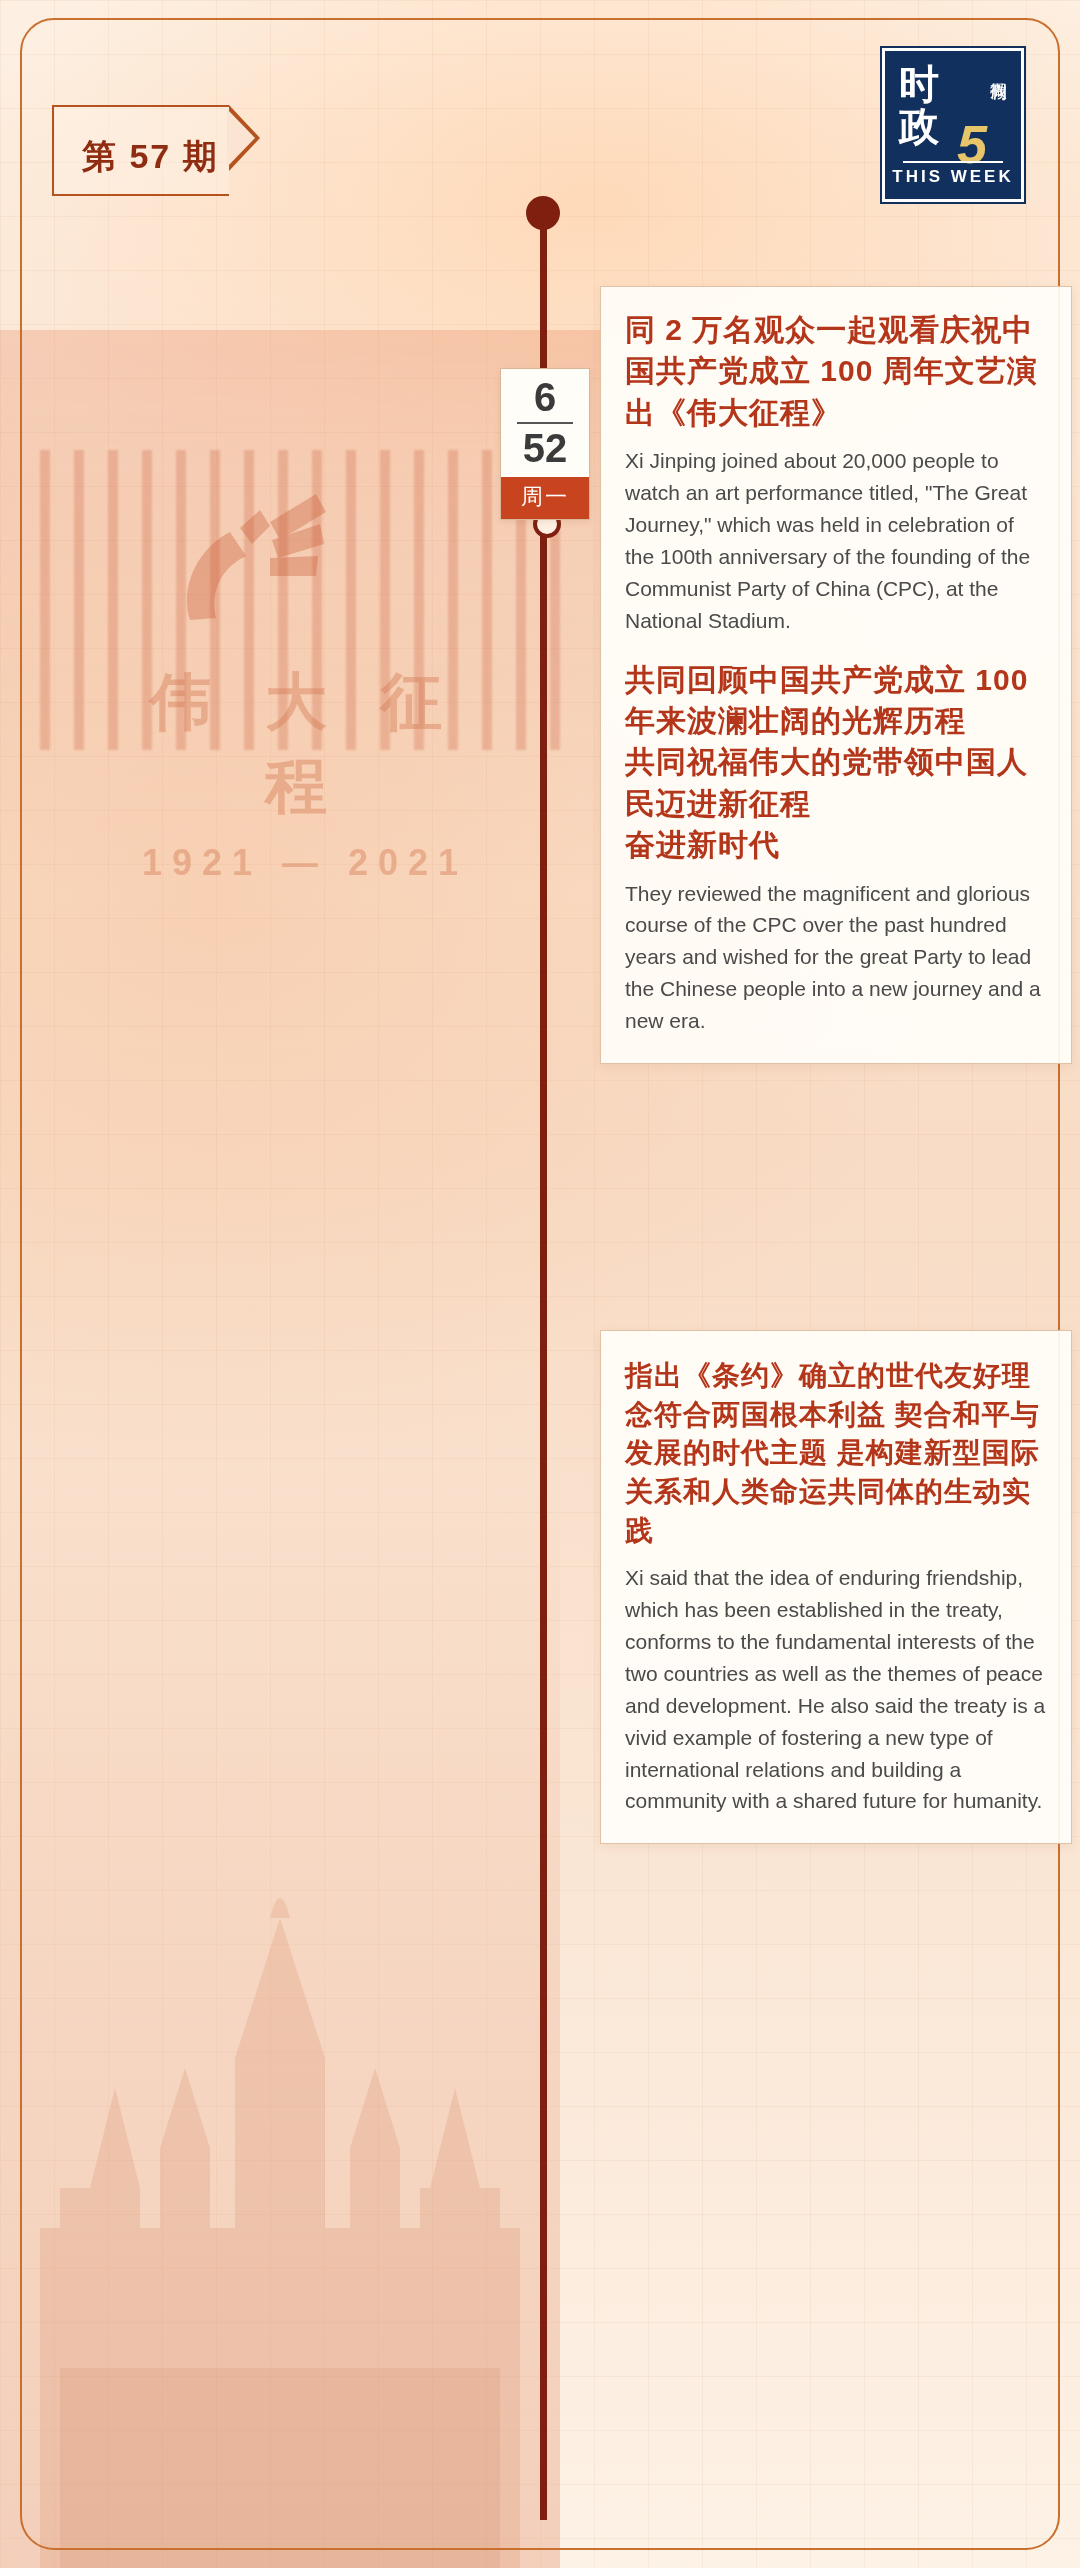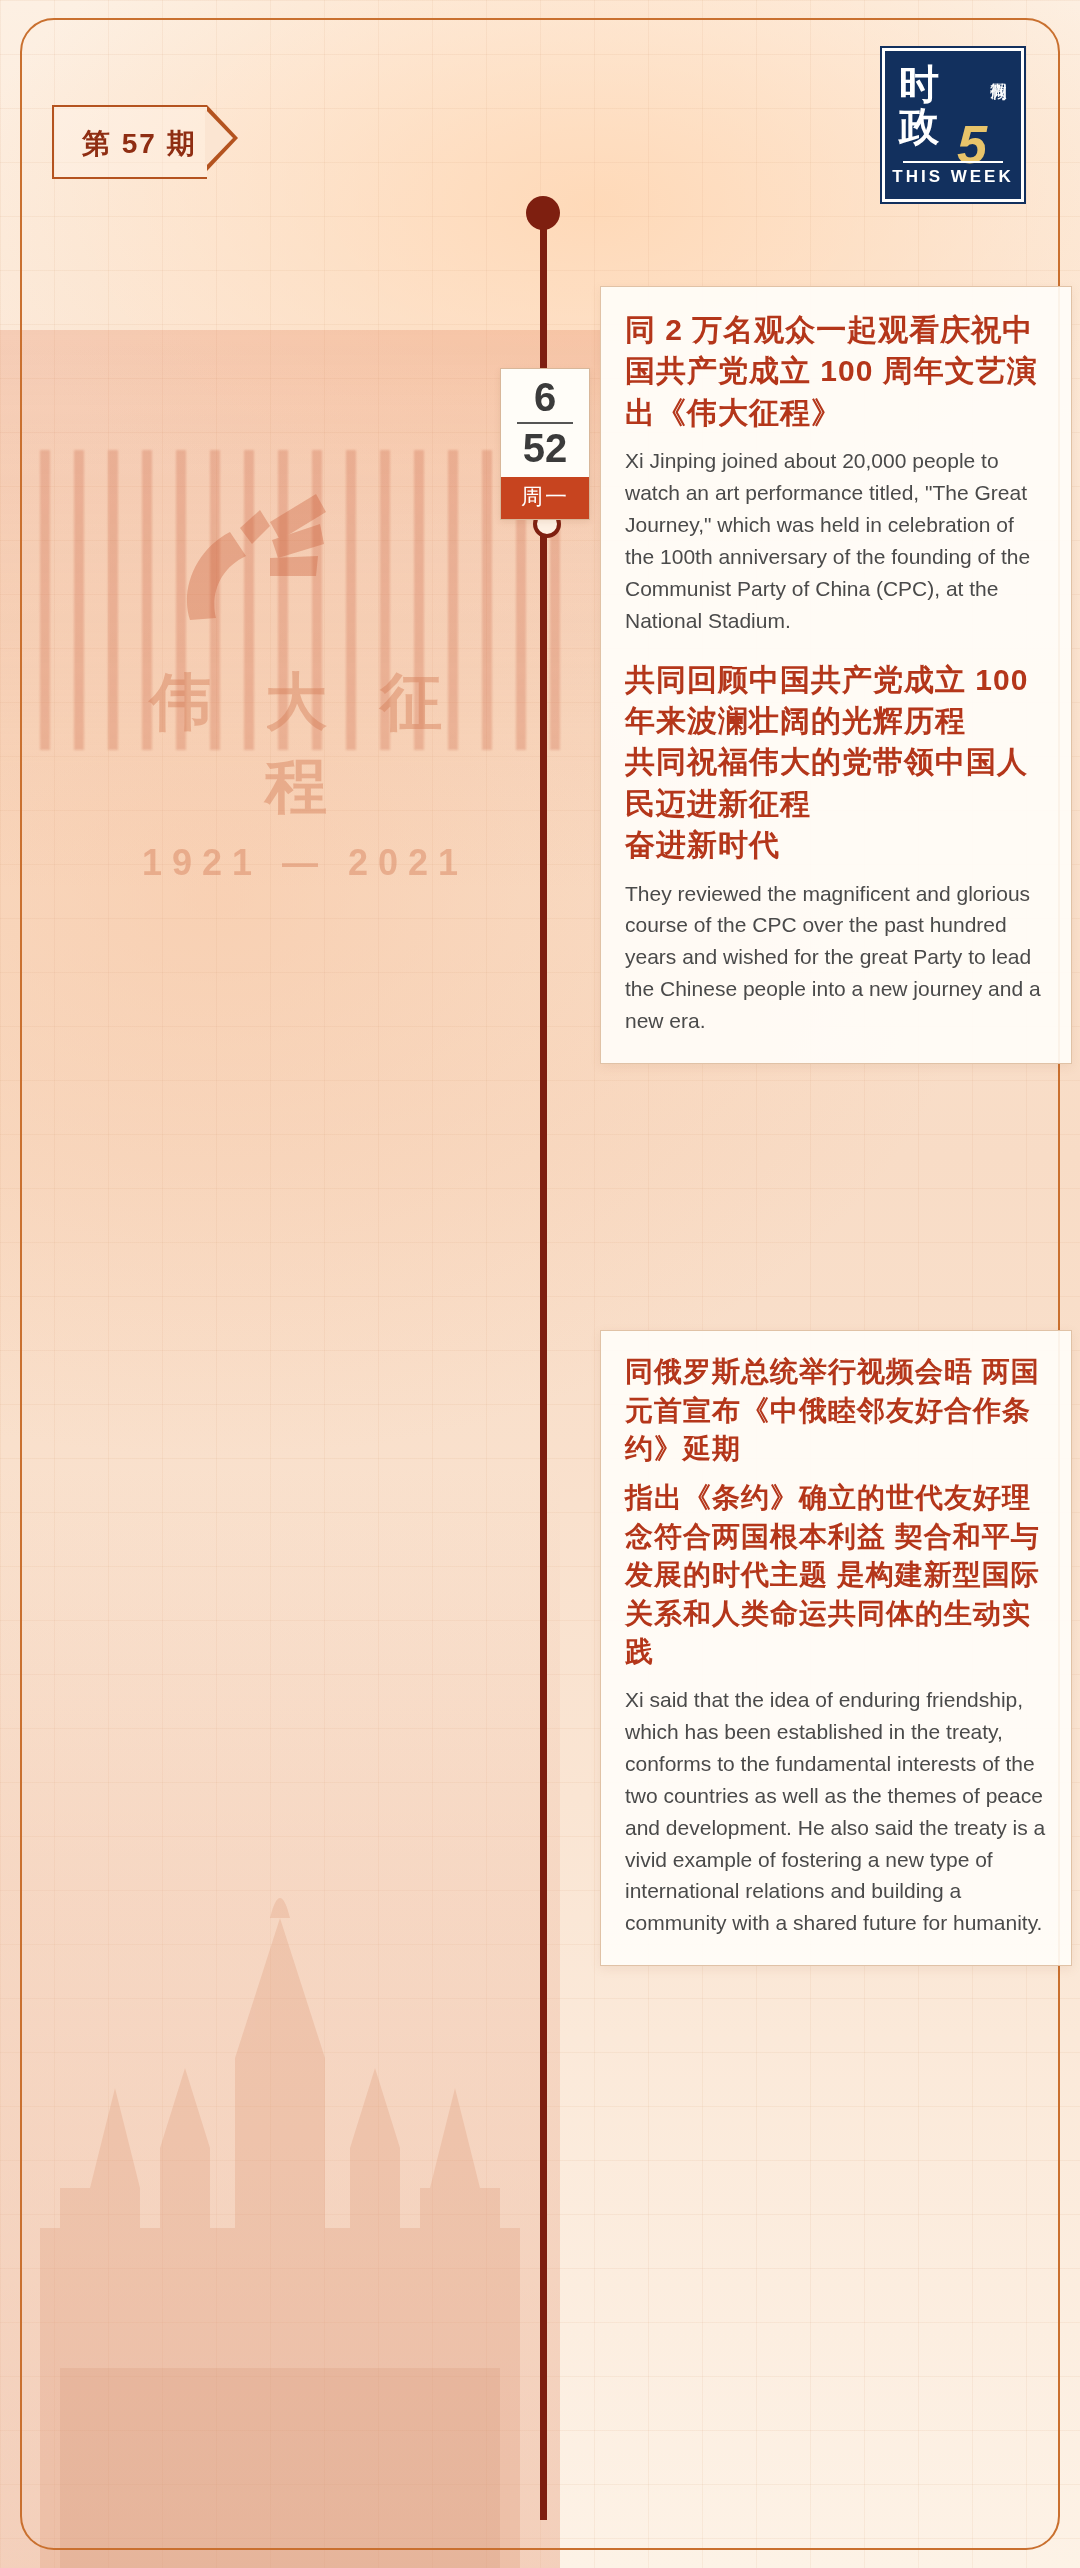--- a/index.html
+++ b/index.html
@@ -69,8 +69,8 @@
   .issue-badge{
     position:absolute; left:52px; top:105px;
     border:2px solid #b4531f; border-right:none;
-    padding:18px 10px 14px 28px;
-    color:#8f2d12; font-size:28px; font-weight:700; letter-spacing:2px;
+    padding:27px 10px 14px 28px;
+    color:#8f2d12; font-size:34px; font-weight:700; letter-spacing:2px;
     background:rgba(255,246,238,.35);
   }
   .issue-badge .arrow{

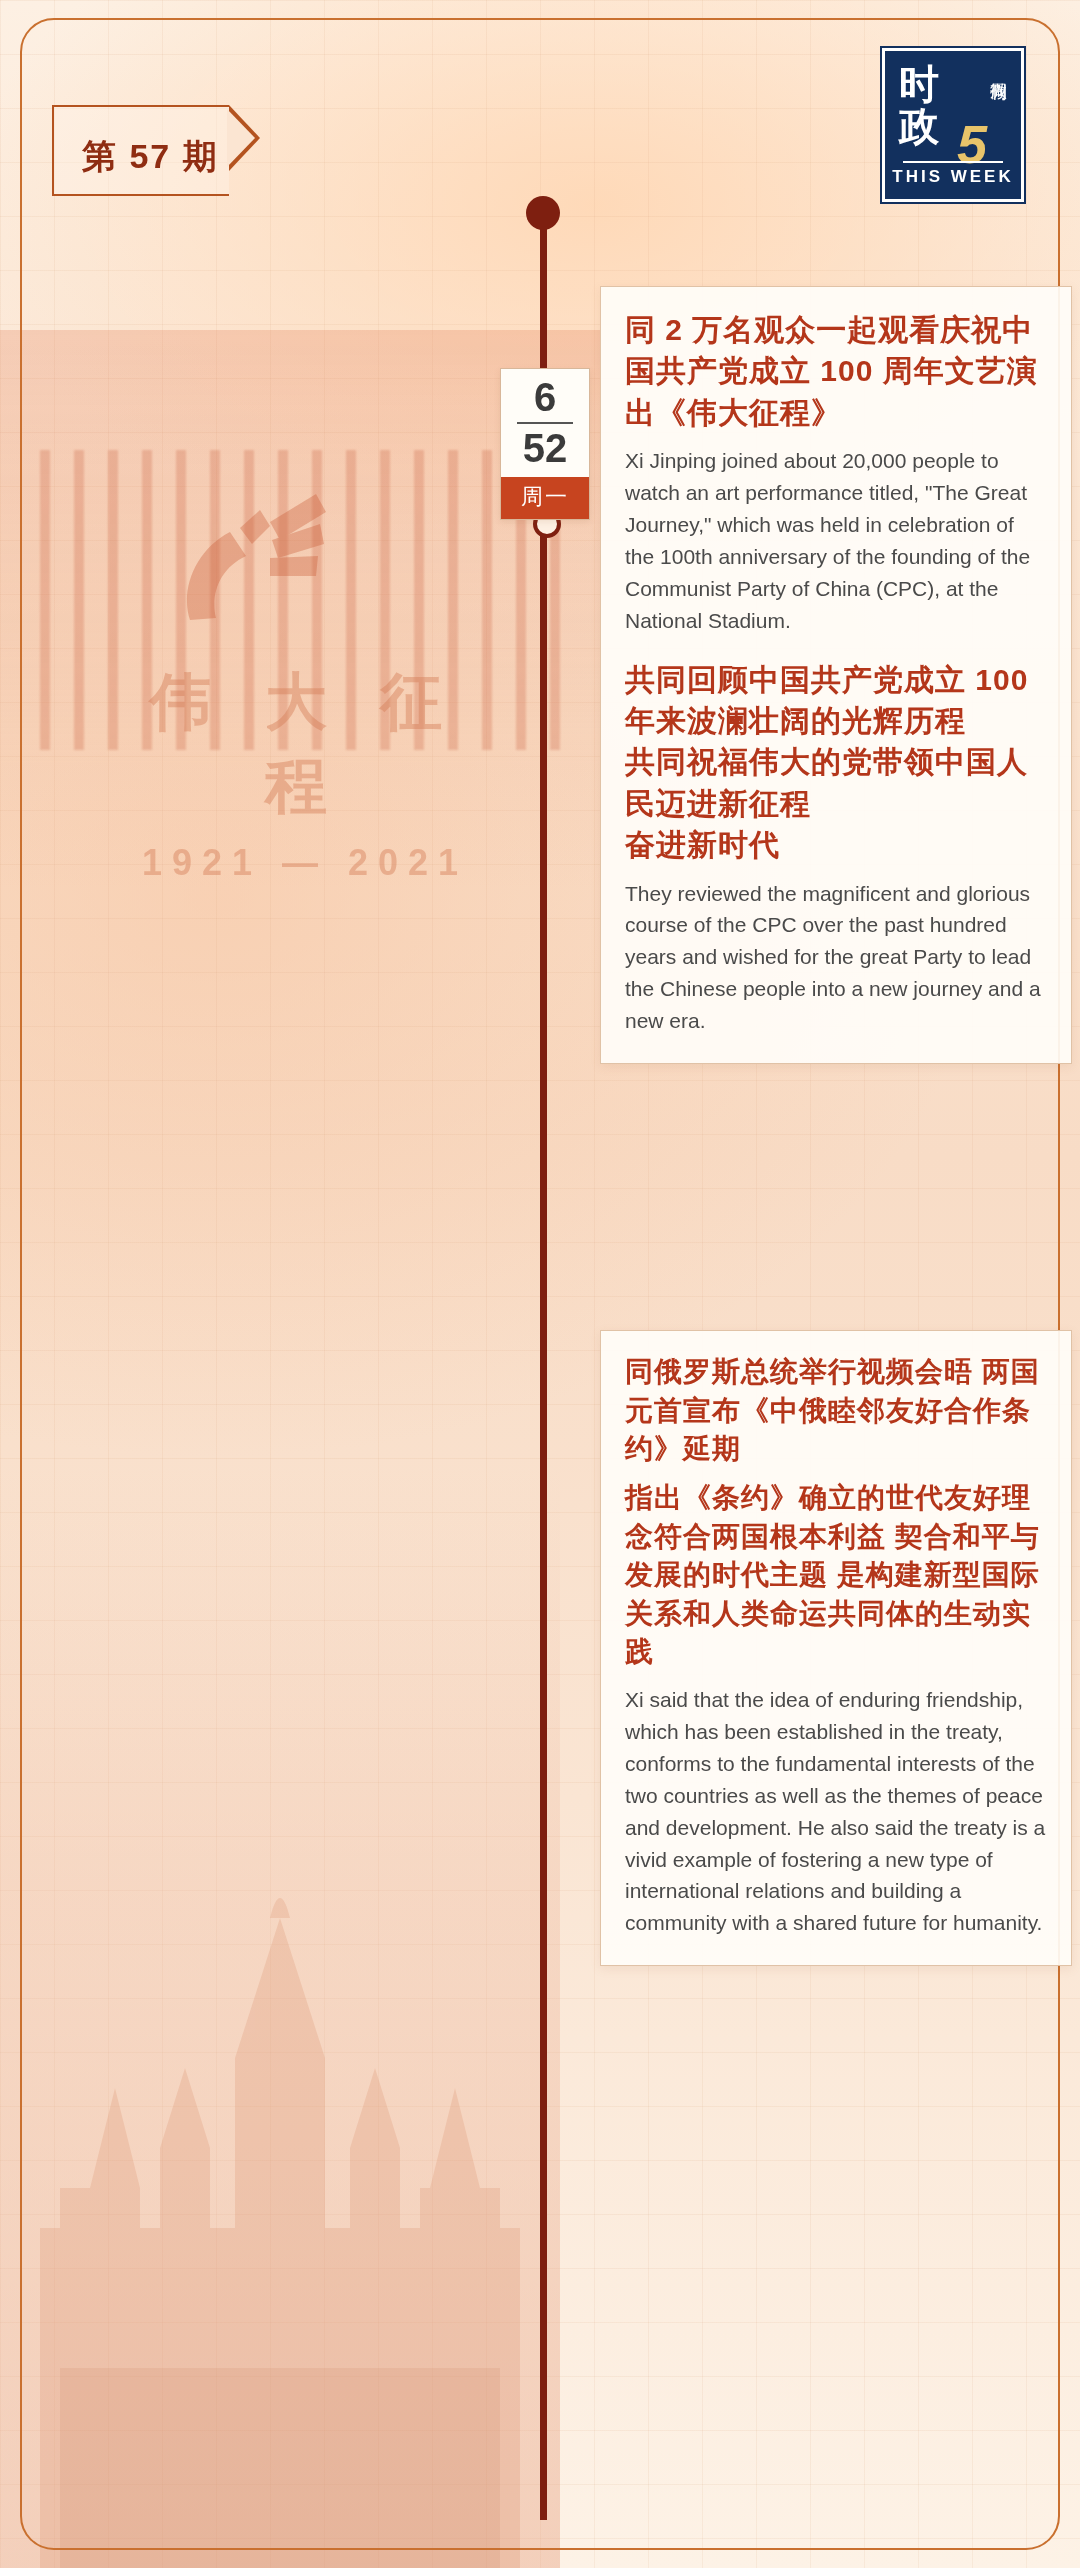--- a/index.html
+++ b/index.html
@@ -240,7 +240,6 @@
   </div>
 
   <div class="card card2">
-    <p class="h-cn small">同俄罗斯总统举行视频会晤 两国元首宣布《中俄睦邻友好合作条约》延期</p>
     <p class="h-cn small second">指出《条约》确立的世代友好理念符合两国根本利益 契合和平与发展的时代主题 是构建新型国际关系和人类命运共同体的生动实践</p>
     <p class="p-en last">Xi said that the idea of enduring friendship, which has been established in the treaty, conforms to the fundamental interests of the two countries as well as the themes of peace and development. He also said the treaty is a vivid example of fostering a new type of international relations and building a community with a shared future for humanity.</p>
   </div>

